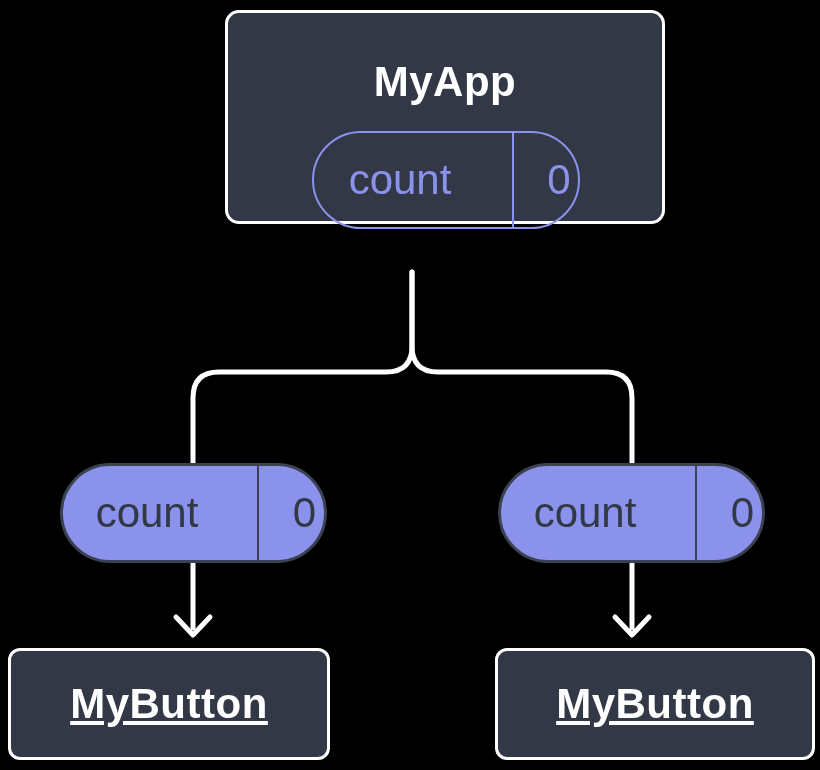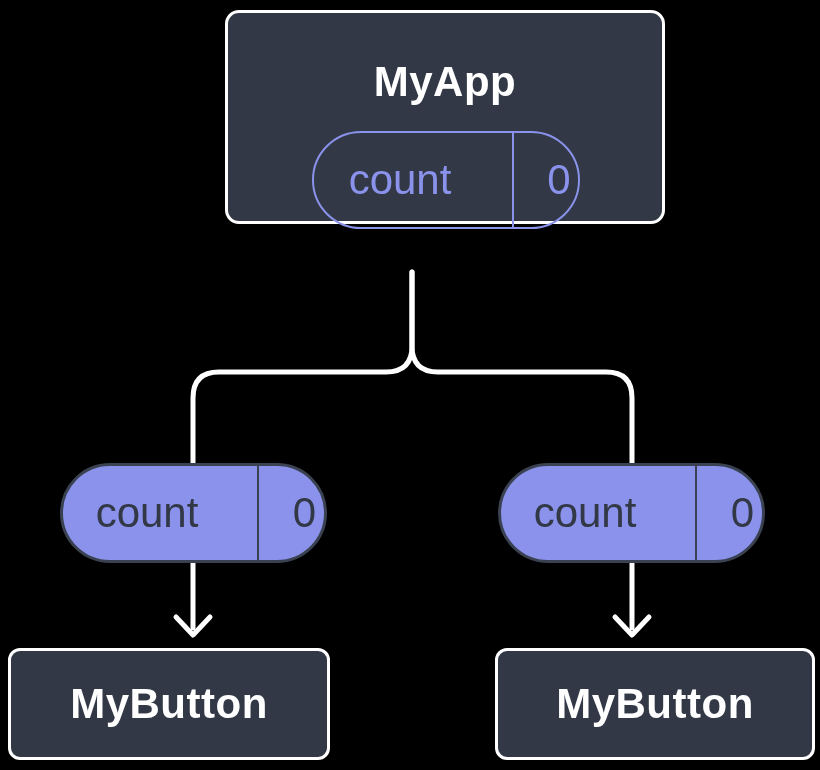--- a/index.html
+++ b/index.html
@@ -52,6 +52,7 @@
     font-size: 42px;
     font-weight: bold;
     letter-spacing: 0.5px;
+    text-decoration: underline;
   }
   #child-node-left  { left: 8px;   top: 648px; width: 322px; height: 112px; }
   #child-node-right { left: 495px; top: 648px; width: 320px; height: 112px; }

